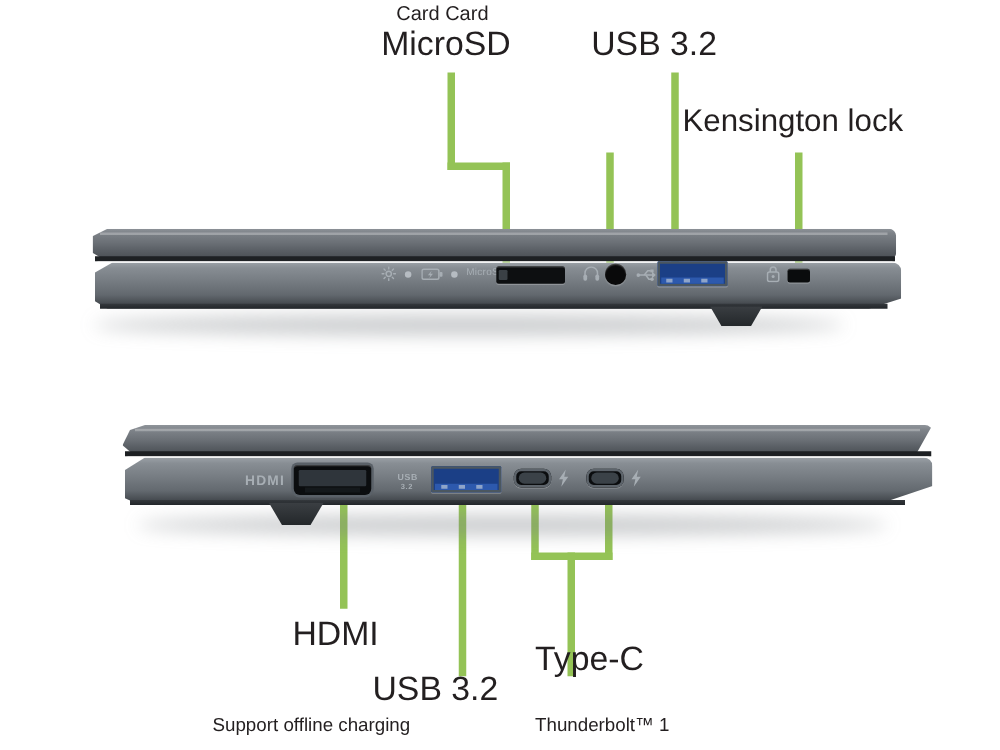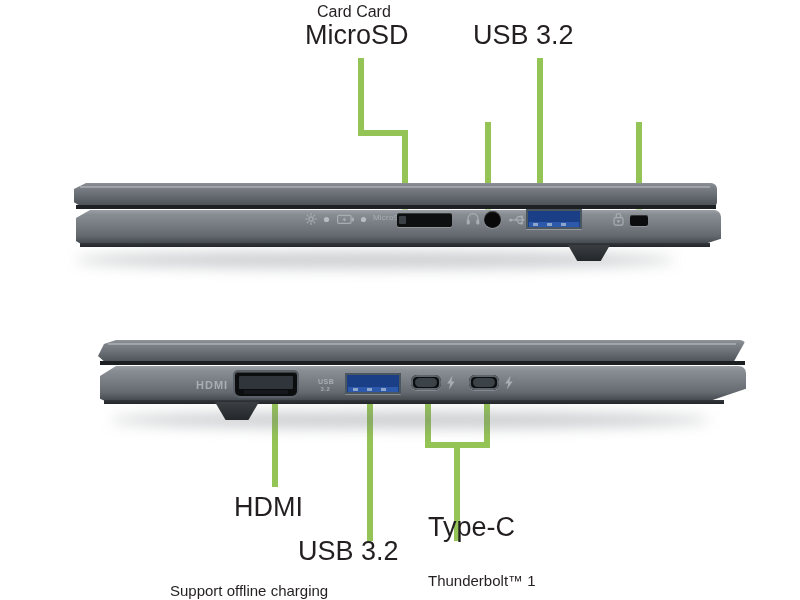--- a/index.html
+++ b/index.html
@@ -67,6 +67,7 @@
   <div class="lbl lbl-lg" style="left:473px;top:22px;">USB 3.2</div>
 
 
+  <div class="lbl lbl-md" style="left:546px;top:85px;">Kensington lock</div>
 
   <div class="callout cv" style="left:358px;top:58px;height:78px;"></div>
   <div class="callout ch" style="left:358px;top:130px;width:50px;"></div>

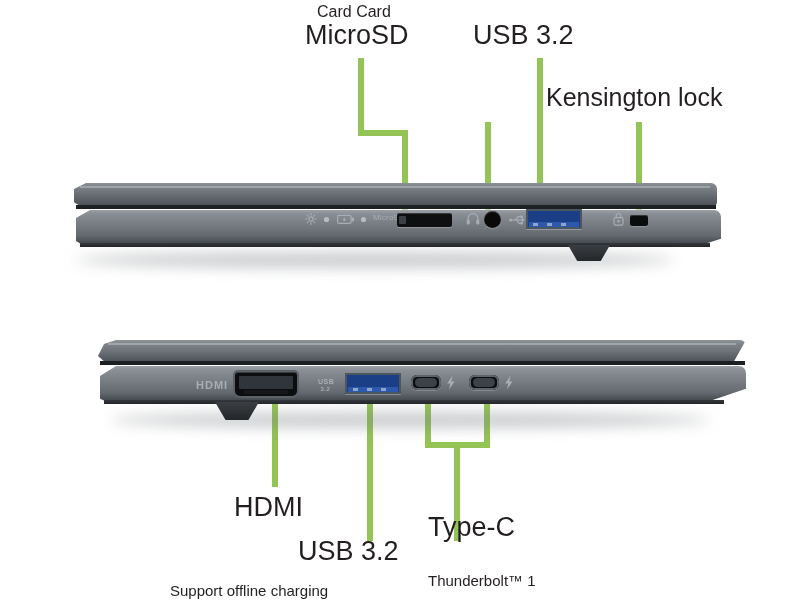--- a/index.html
+++ b/index.html
@@ -240,7 +240,7 @@
   <div class="lbl lbl-lg" style="left:234px;top:494px;">HDMI</div>
 
   <div class="lbl lbl-lg" style="left:298px;top:538px;">USB 3.2</div>
-  <div class="lbl lbl-xs" style="left:170px;top:573px;margin-top:10px;">Support offline charging</div>
+  <div class="lbl lbl-xs" style="left:170px;top:573px;">Support offline charging</div>
 
   <div class="lbl lbl-lg" style="left:428px;top:514px;">Type-C</div>
   <div class="lbl lbl-xs" style="left:428px;top:573px;">Thunderbolt™ 1</div>

